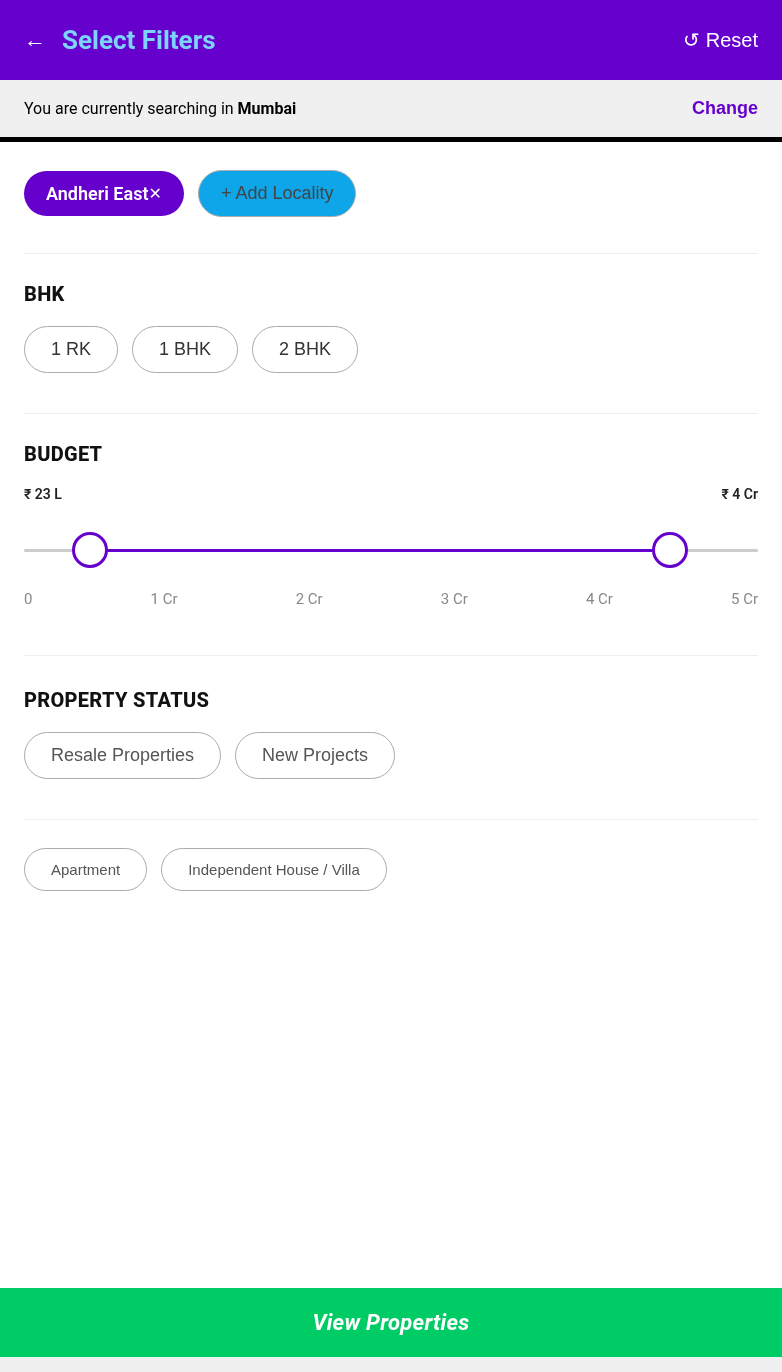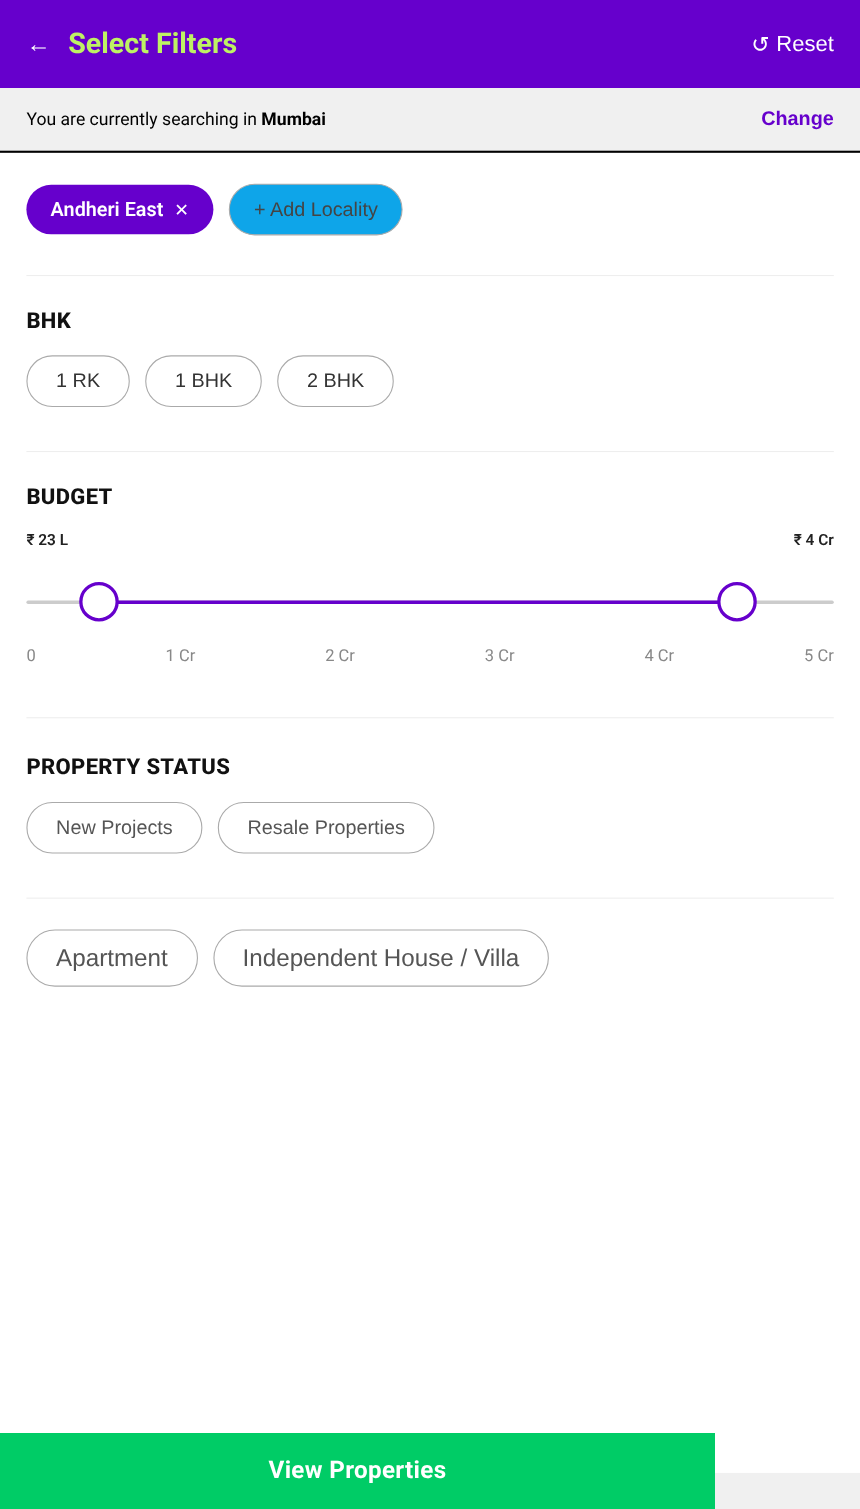--- a/index.html
+++ b/index.html
@@ -38,7 +38,7 @@
       cursor: pointer;
     }
     .header-title {
-      color: #bef264;
+      color: #7dd3fc;
       font-size: 26px;
       font-weight: 700;
     }

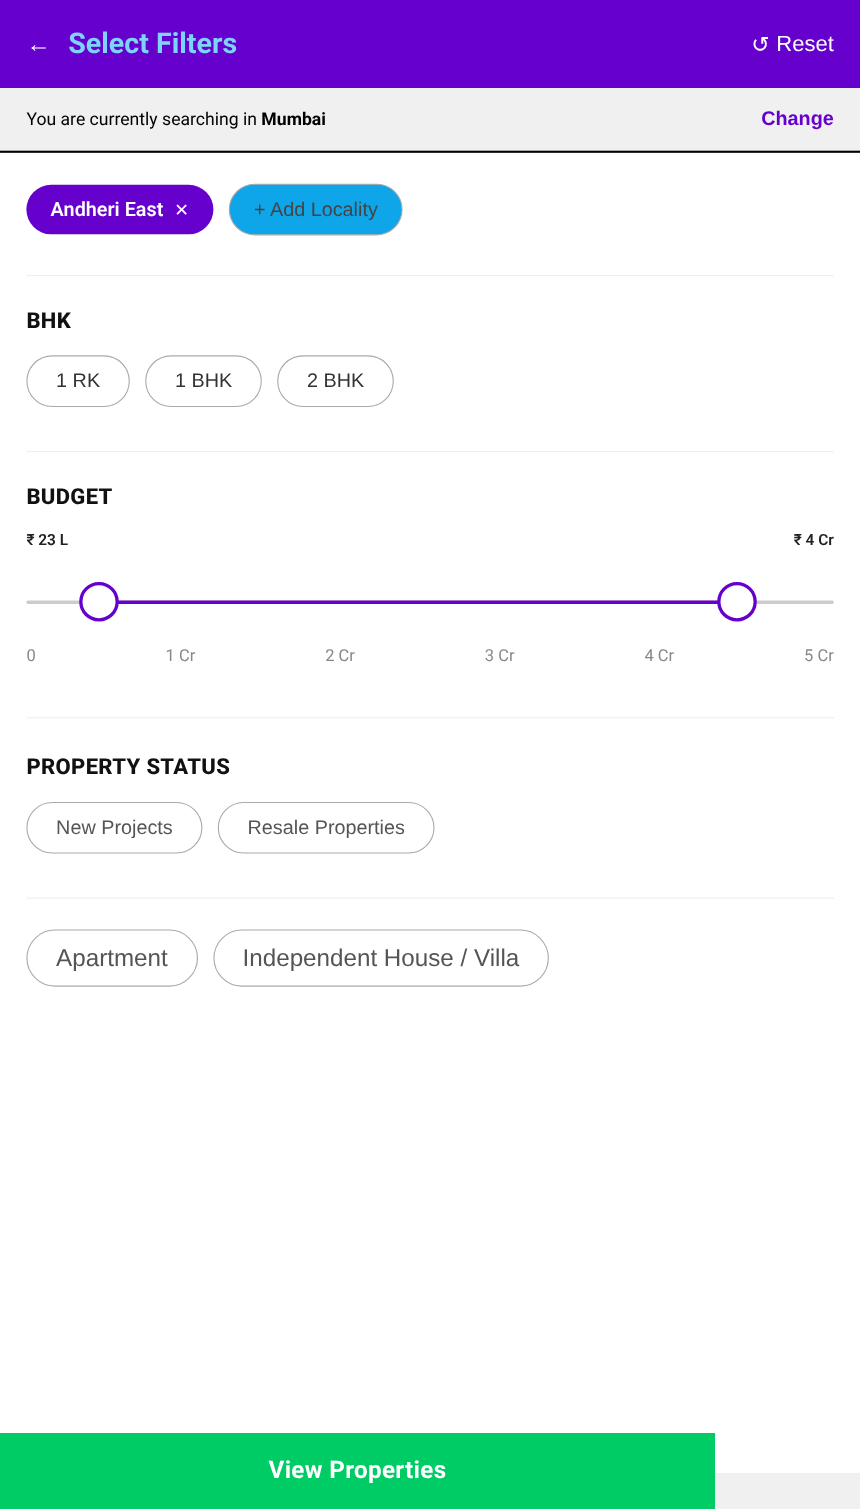--- a/index.html
+++ b/index.html
@@ -63,7 +63,7 @@
       display: flex;
       align-items: center;
       justify-content: space-between;
-      border-bottom: 2px solid #000000;
+      border-bottom: 5px solid #000000;
     }
     .change-btn {
       color: #6600cc;

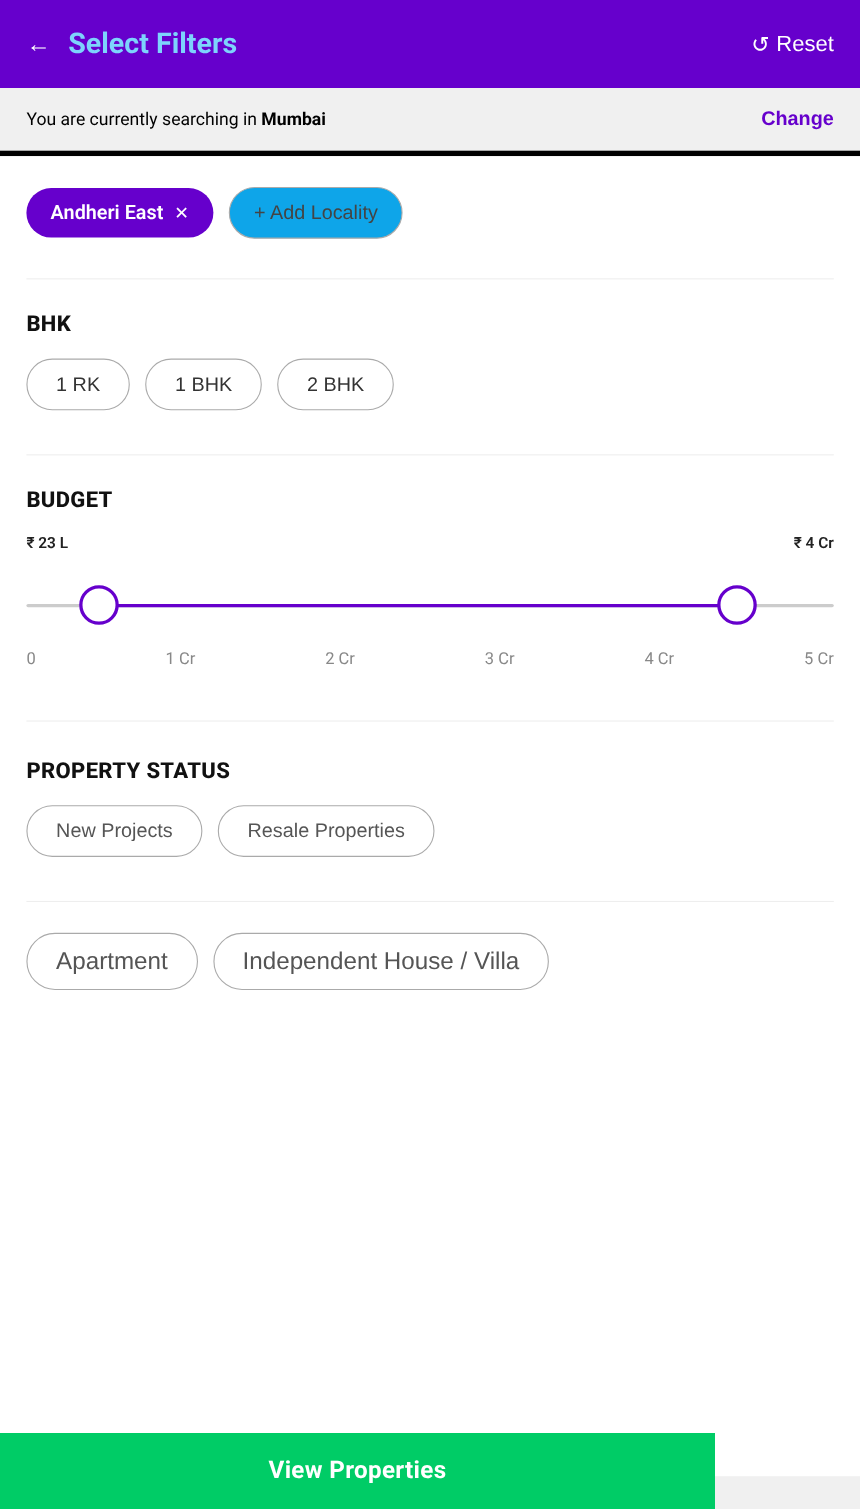--- a/index.html
+++ b/index.html
@@ -99,7 +99,6 @@
       font-weight: 600;
       display: flex;
       align-items: center;
-      gap: 10px;
       cursor: pointer;
     }
     .chip-active .close-x {

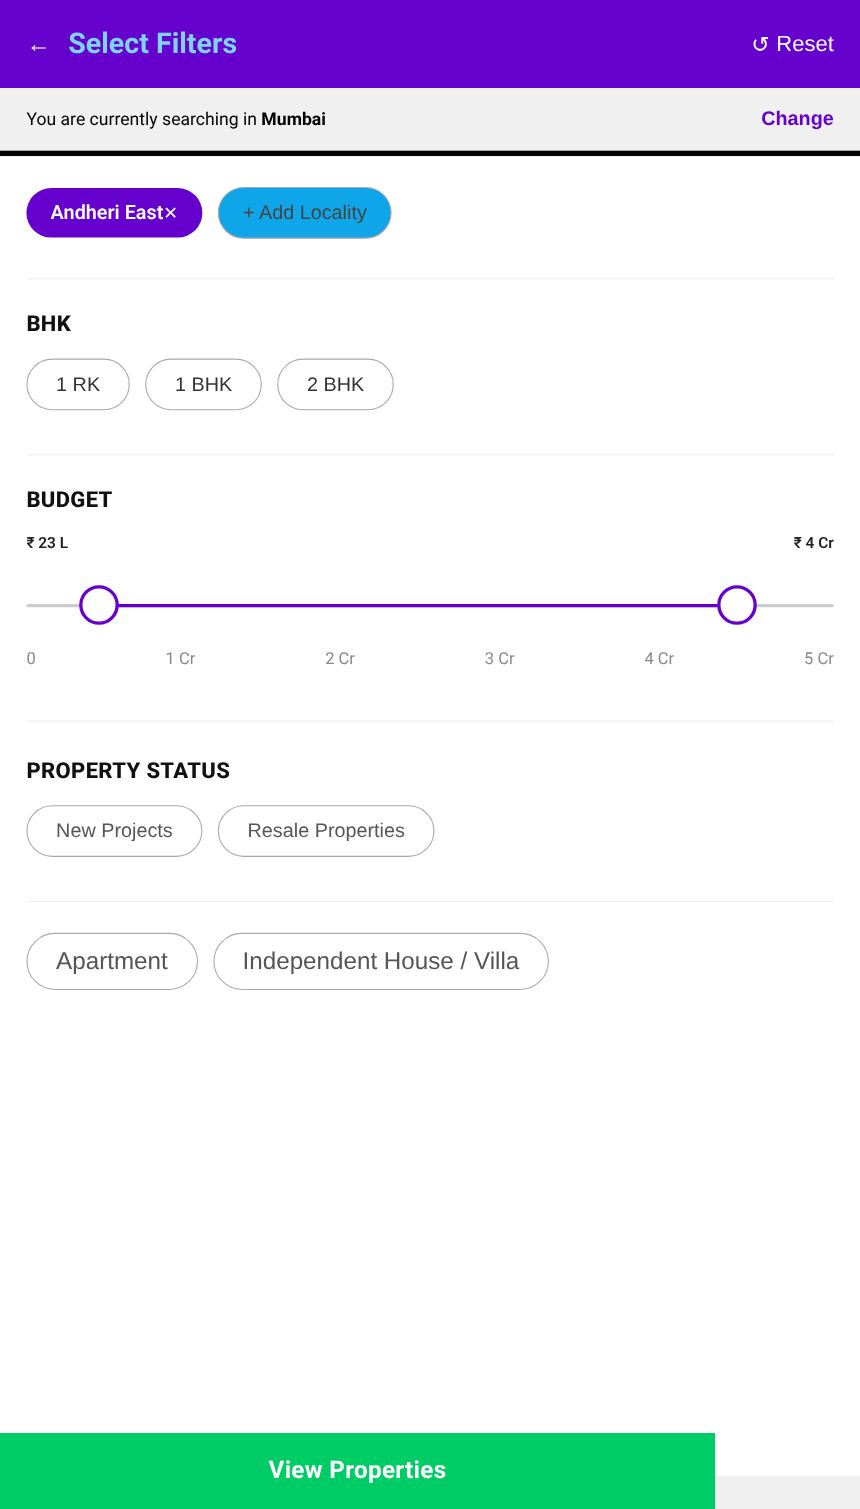--- a/index.html
+++ b/index.html
@@ -359,8 +359,8 @@
     <div class="status-section">
       <div class="section-label">PROPERTY STATUS</div>
       <div class="status-chips">
+        <button class="status-chip">Resale Properties</button>
         <button class="status-chip">New Projects</button>
-        <button class="status-chip">Resale Properties</button>
       </div>
     </div>
 

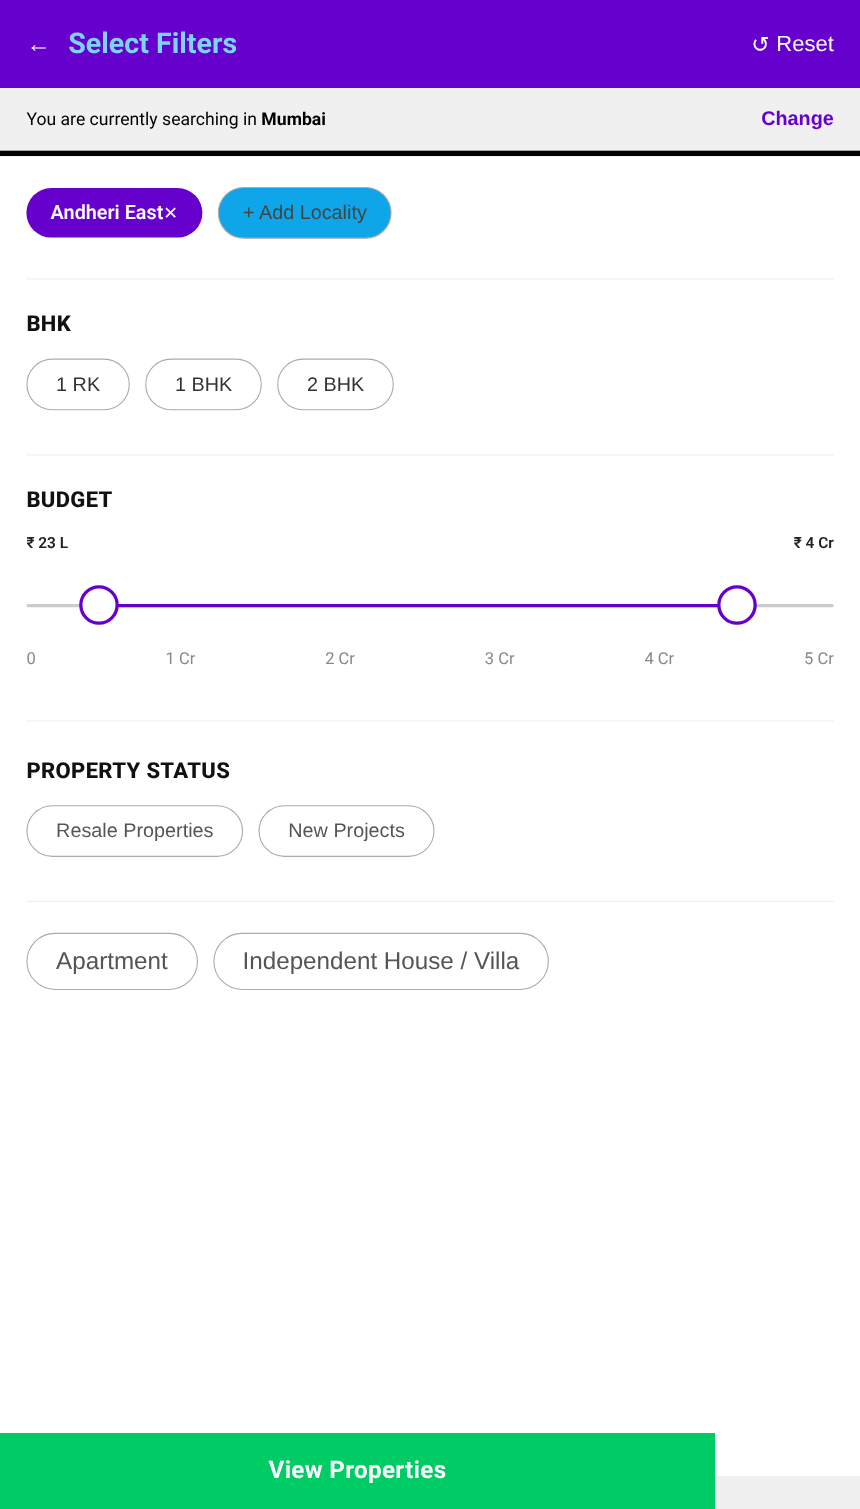--- a/index.html
+++ b/index.html
@@ -255,7 +255,7 @@
       color: #555;
       border-radius: 50px;
       padding: 12px 26px;
-      font-size: 22px;
+      font-size: 15px;
       font-weight: 500;
       cursor: pointer;
       background: white;

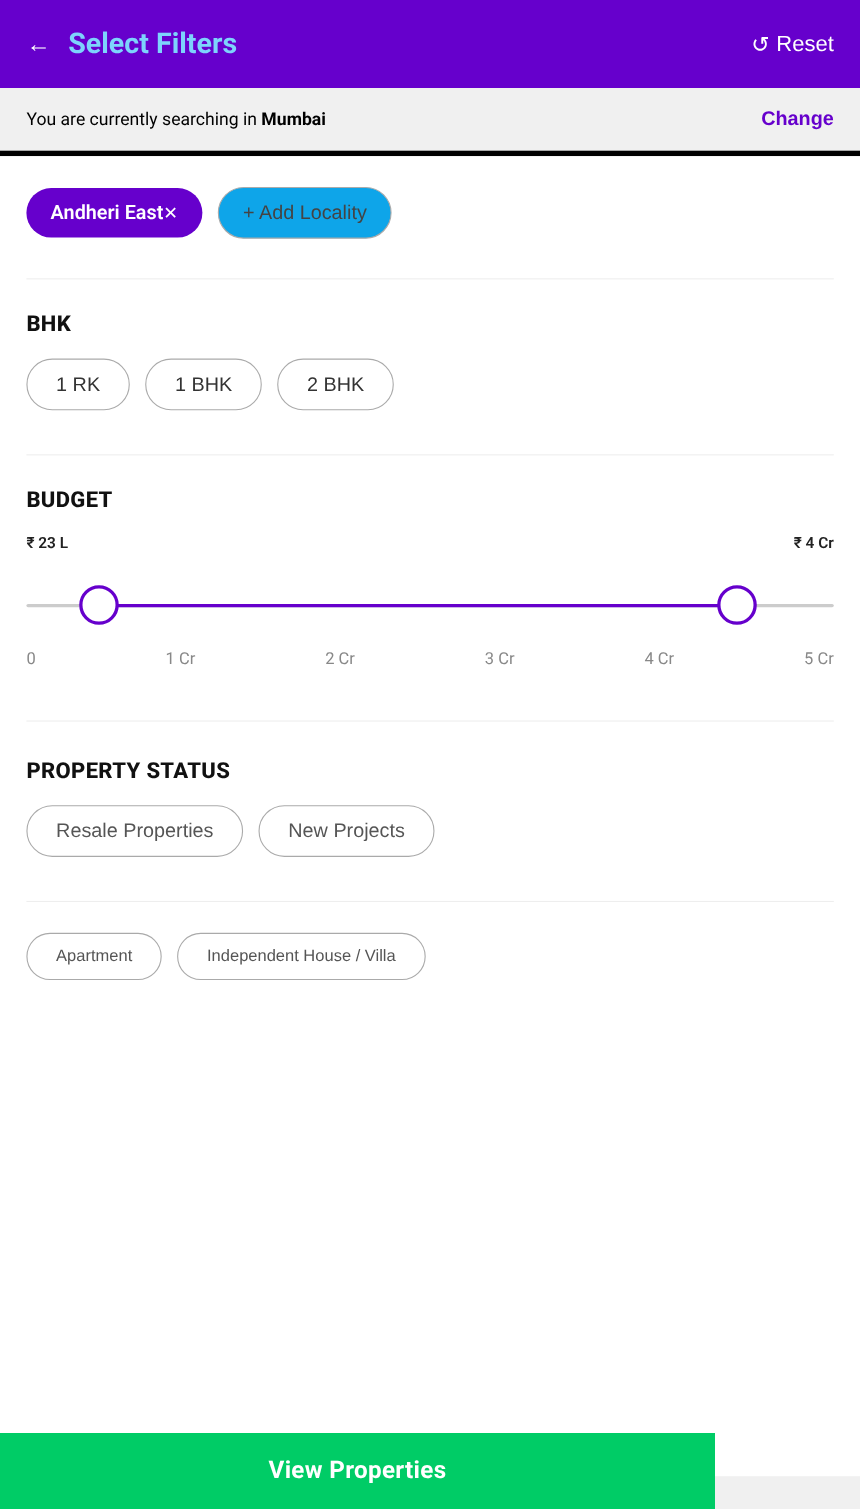--- a/index.html
+++ b/index.html
@@ -264,12 +264,13 @@
     
     .bottom-cta {
       position: fixed;
-      bottom: 0;
-      width: 650px;
+      bottom: 15px;
+      width: 782px;
       background: #00cc66;
       padding: 22px;
       text-align: center;
       cursor: pointer;
+      font-style: italic;
     }
     .bottom-cta-label {
       color: white;

